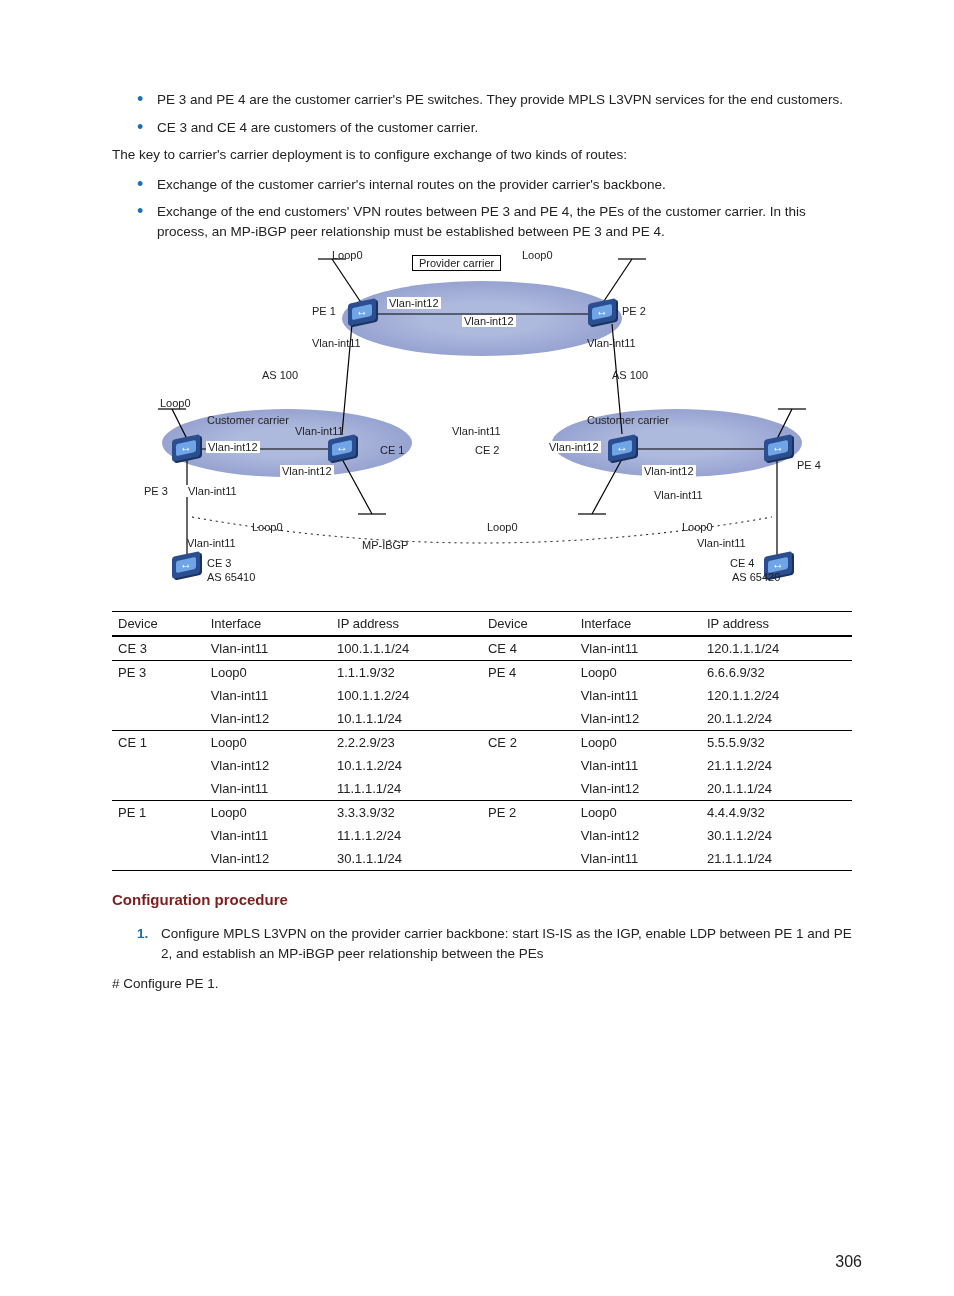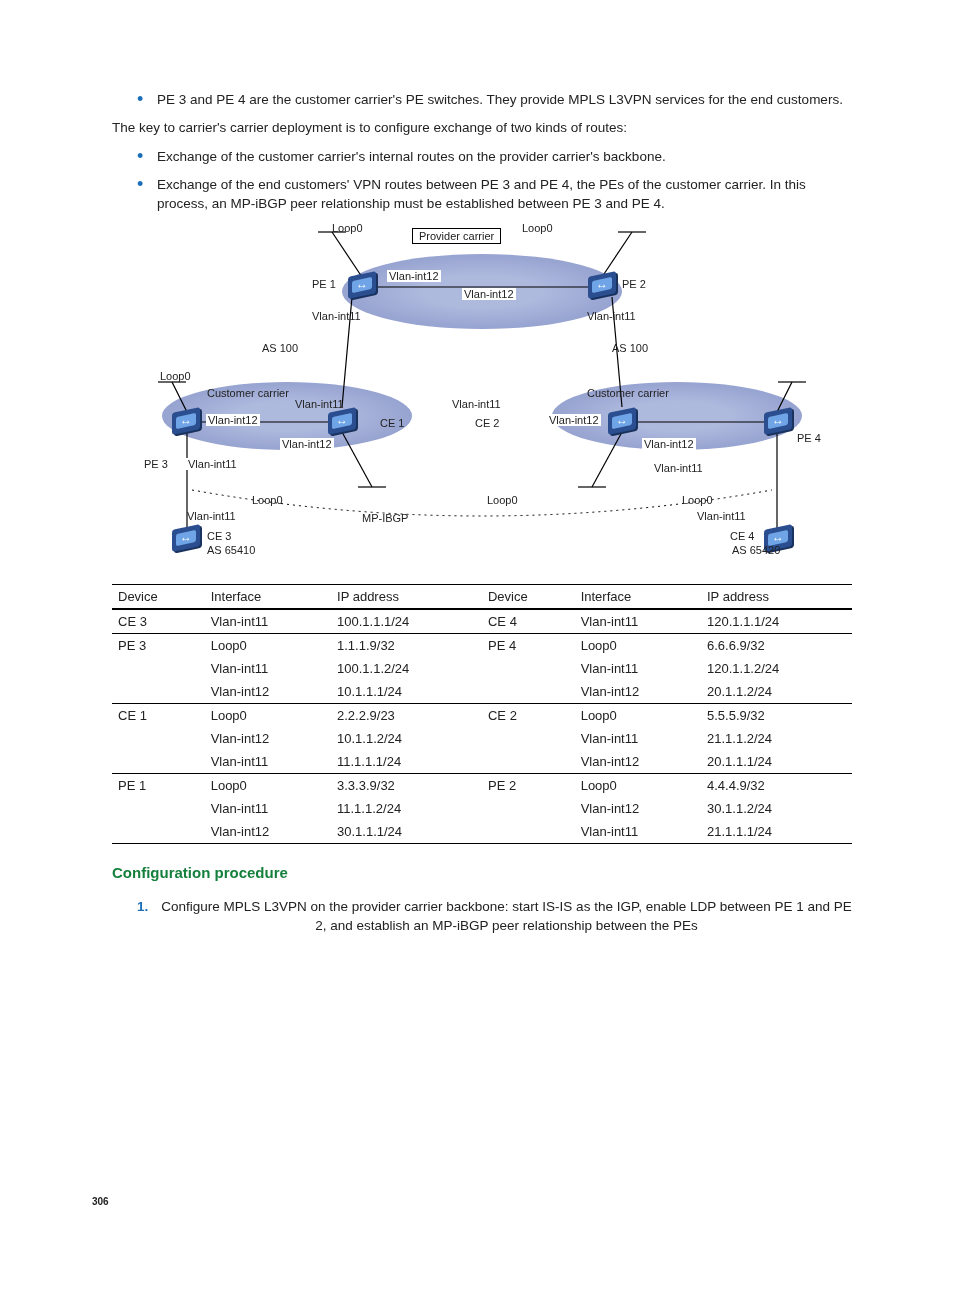--- a/index.html
+++ b/index.html
@@ -157,6 +157,7 @@
 
     <ul class="bullets">
       <li>PE 3 and PE 4 are the customer carrier's PE switches. They provide MPLS L3VPN services for the end customers.</li>
+      <li>CE 3 and CE 4 are customers of the customer carrier.</li>
     </ul>
 
     <p class="para">The key to carrier's carrier deployment is to configure exchange of two kinds of routes:</p>

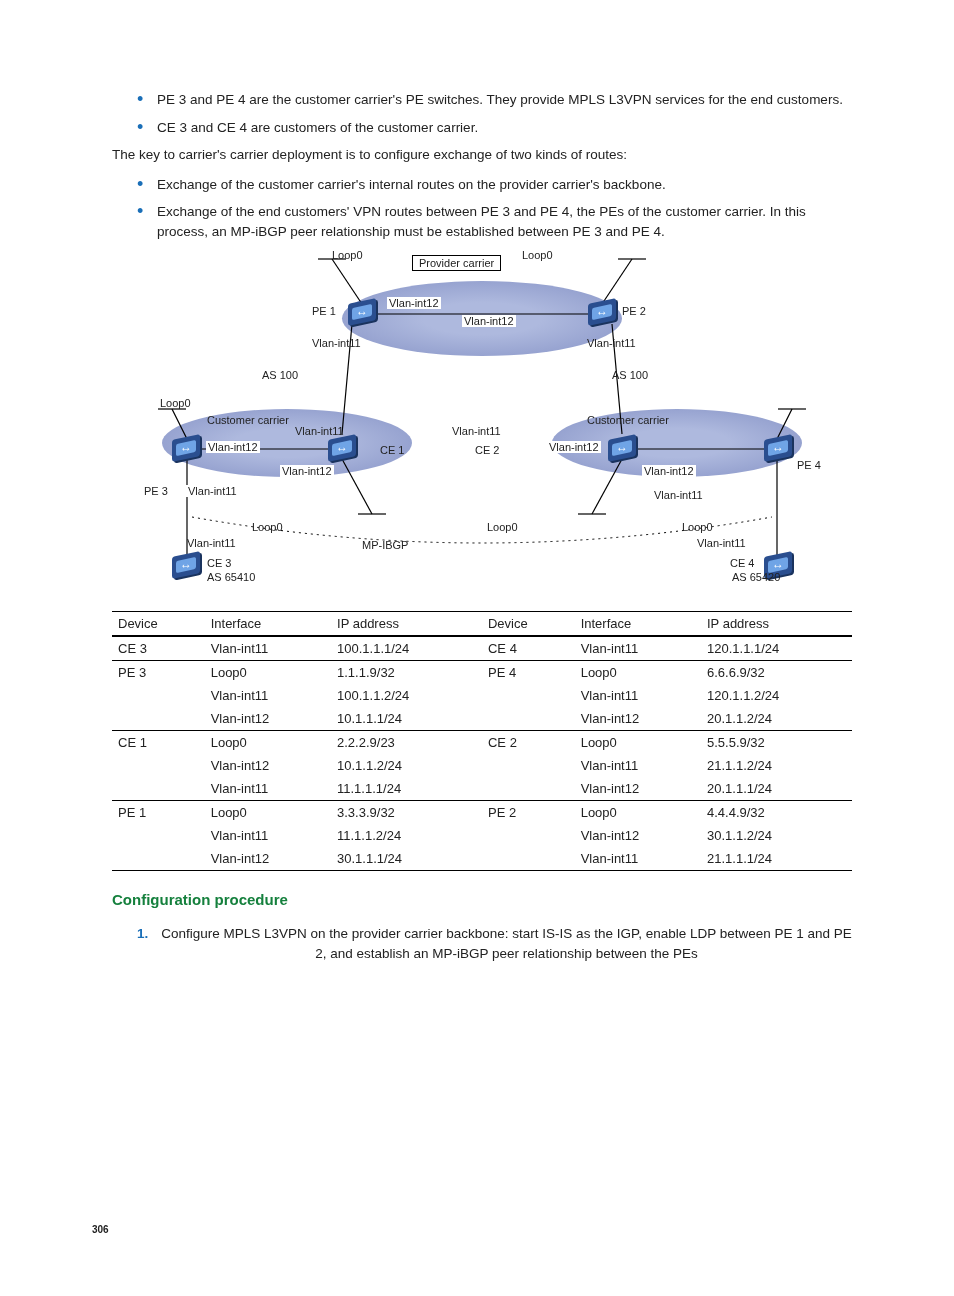--- a/index.html
+++ b/index.html
@@ -51,7 +51,7 @@
     font-size: 13.5px;
   }
   .section-heading {
-    color: #15803d;
+    color: #7f1d1d;
     font-weight: bold;
     margin: 20px 0 10px 0;
     font-size: 15px;

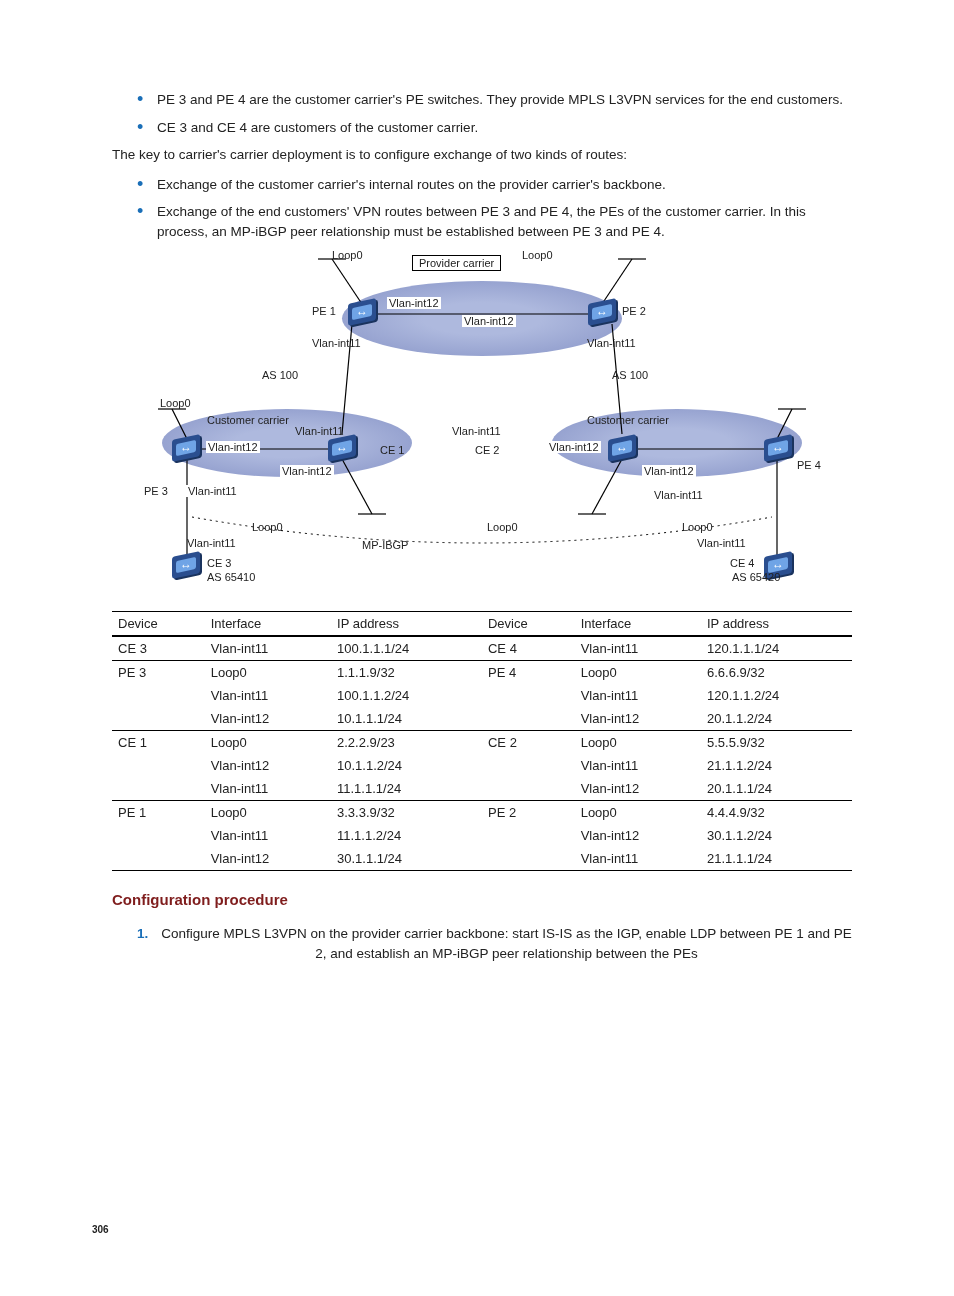--- a/index.html
+++ b/index.html
@@ -61,7 +61,6 @@
     padding-left: 25px;
     counter-reset: step;
     margin: 16px 0 10px 0;
-    text-align: center;
   }
   ol.steps li {
     counter-increment: step;

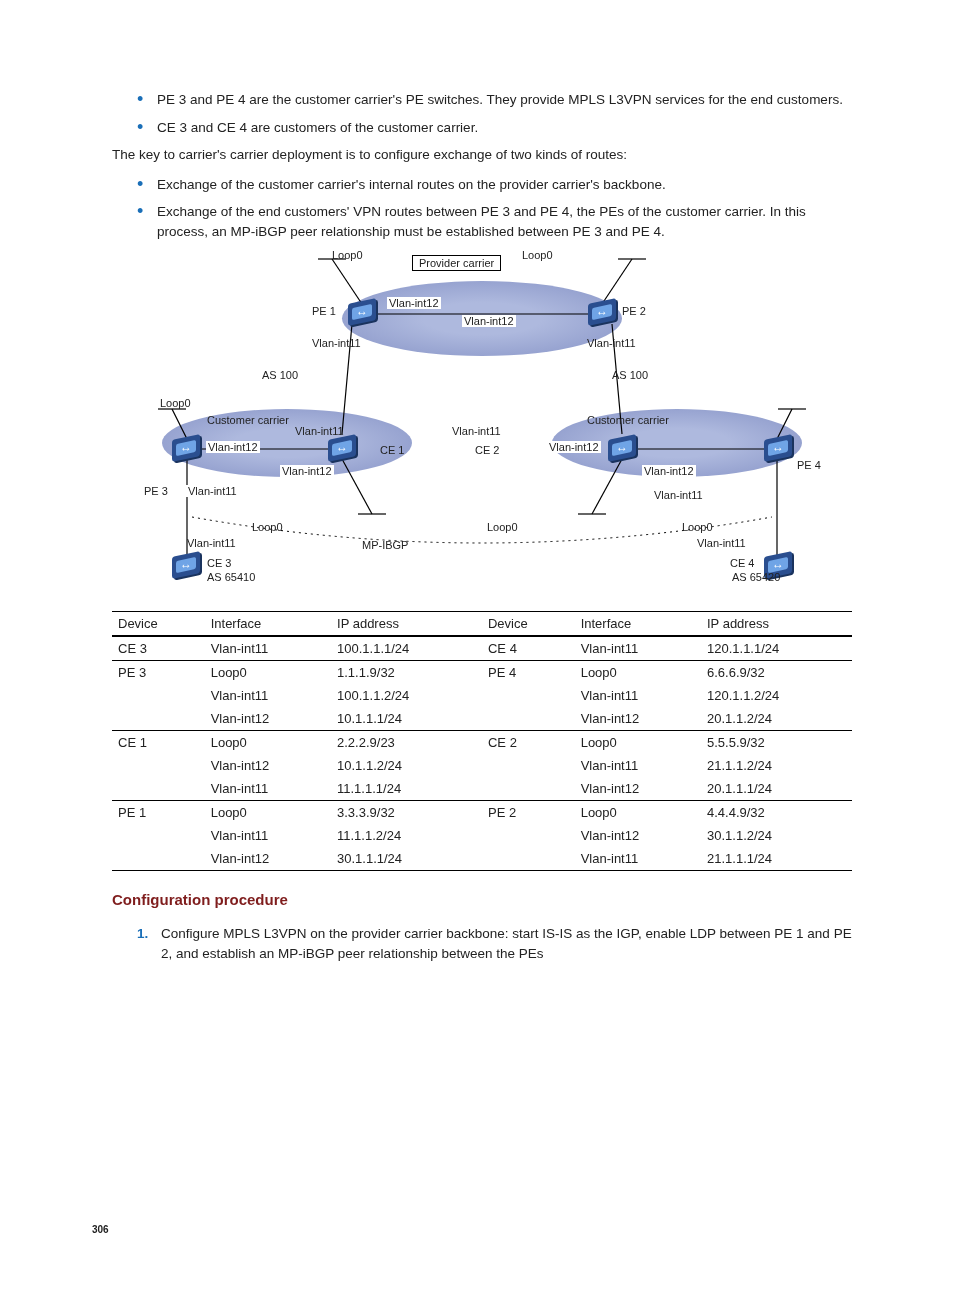--- a/index.html
+++ b/index.html
@@ -352,6 +352,7 @@
       <li>Configure MPLS L3VPN on the provider carrier backbone: start IS-IS as the IGP, enable LDP between PE 1 and PE 2, and establish an MP-iBGP peer relationship between the PEs</li>
     </ol>
 
+    <p class="para"># Configure PE 1.</p>
 
   </div>
 

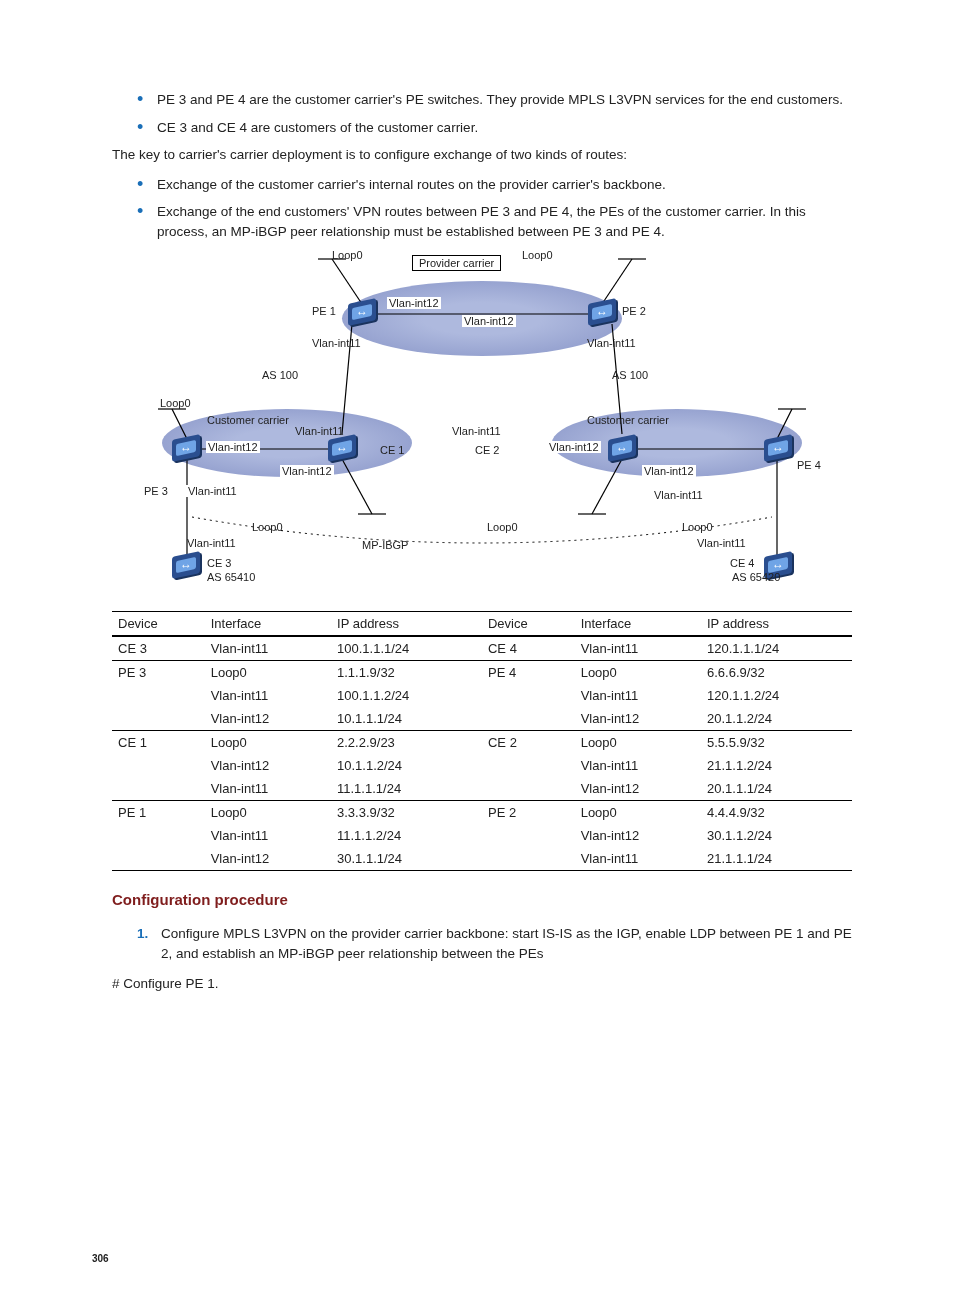--- a/index.html
+++ b/index.html
@@ -142,10 +142,9 @@
   }
   table.addr tr.noborder td { border-bottom: none; }
   .page-num {
-    text-align: left;
-    font-size: 10px;
+    text-align: right;
+    font-size: 16px;
     margin-top: 260px;
-    font-weight: bold;
   }
 </style>
 </head>

